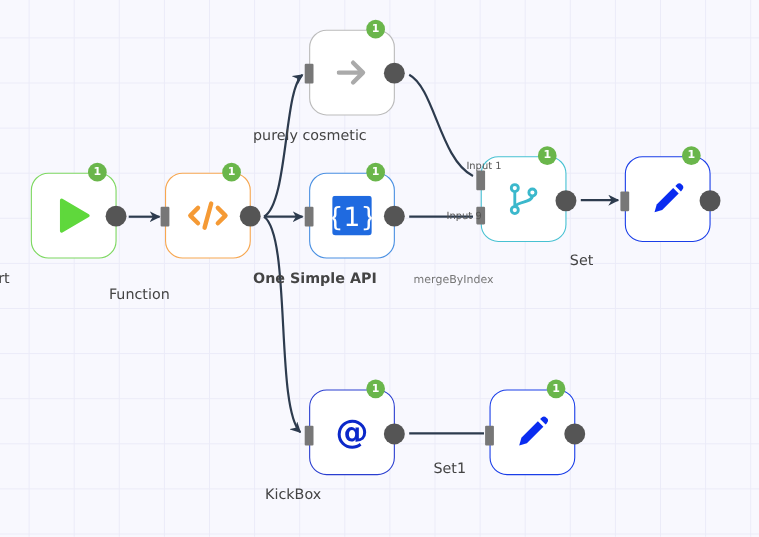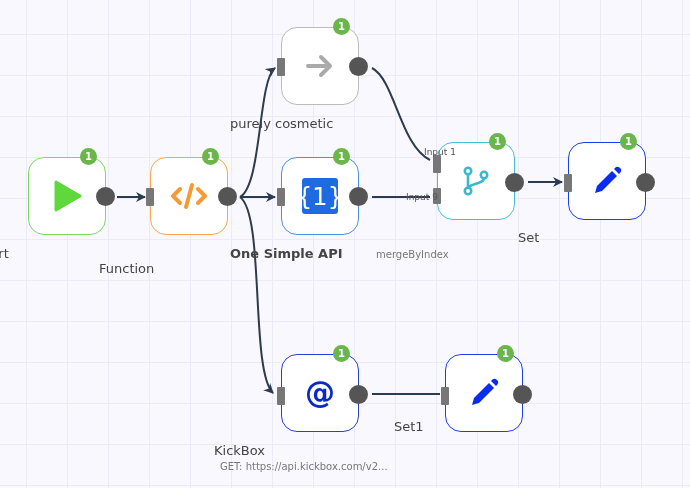--- a/index.html
+++ b/index.html
@@ -162,7 +162,7 @@
     </span>
     <span class="out-port" style="top:30px;"></span>
   </div>
-  <div class="node-label" style="left:214px;top:443px;">KickBox</div>
+  <div class="node-label" style="left:241px;top:443px;">KickBox</div>
   <div class="node-sub" style="left:220px;top:461px;">GET: https://api.kickbox.com/v2...</div>
 
   <div class="node" style="left:445px;top:354px;border-color:#1a3ee8;">

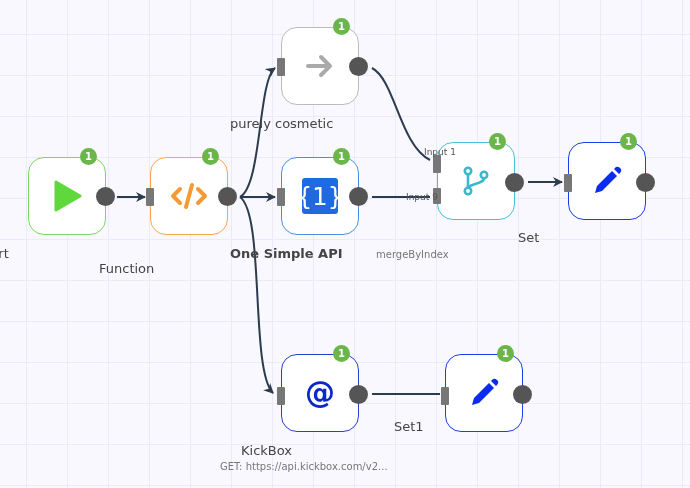--- a/index.html
+++ b/index.html
@@ -163,7 +163,6 @@
     <span class="out-port" style="top:30px;"></span>
   </div>
   <div class="node-label" style="left:241px;top:443px;">KickBox</div>
-  <div class="node-sub" style="left:220px;top:461px;">GET: https://api.kickbox.com/v2...</div>
 
   <div class="node" style="left:445px;top:354px;border-color:#1a3ee8;">
     <span class="badge">1</span>

